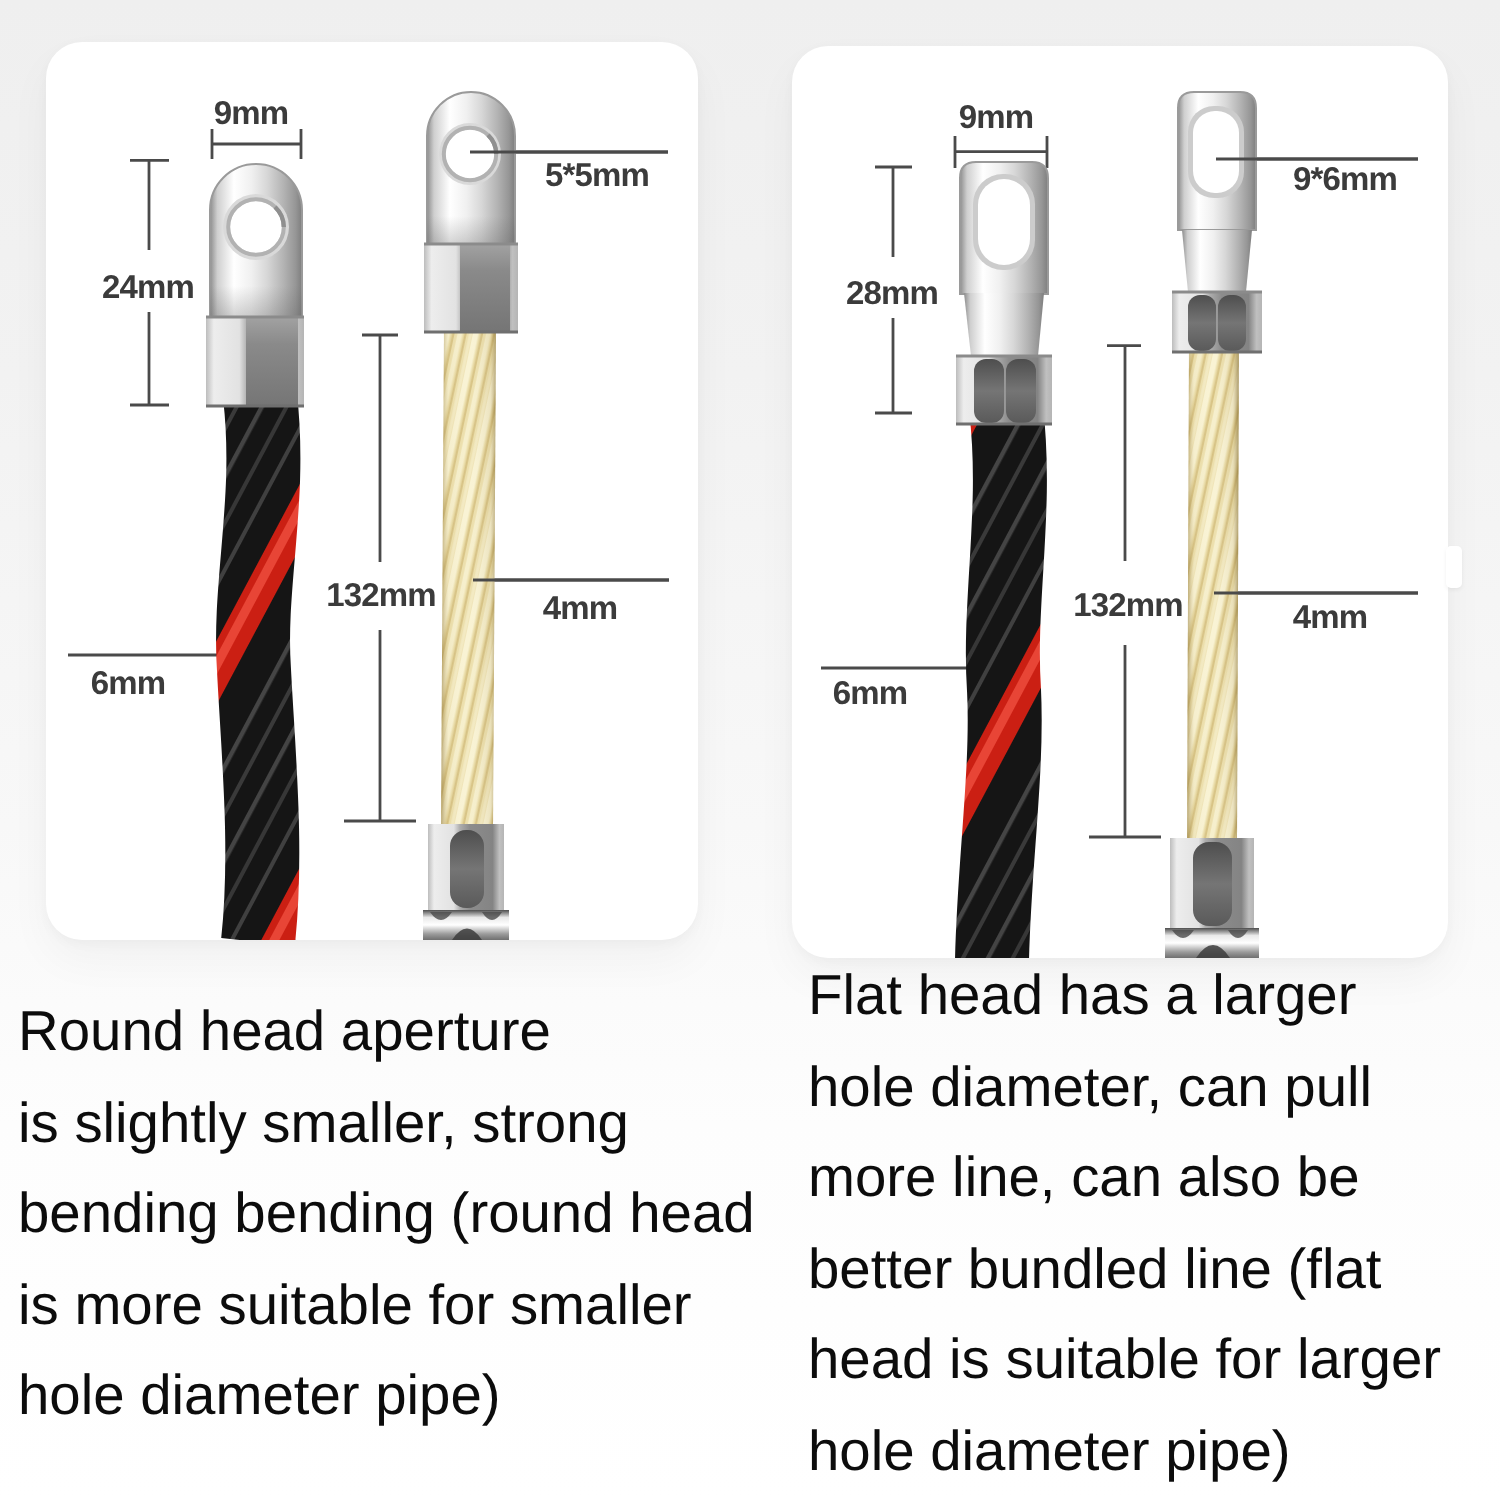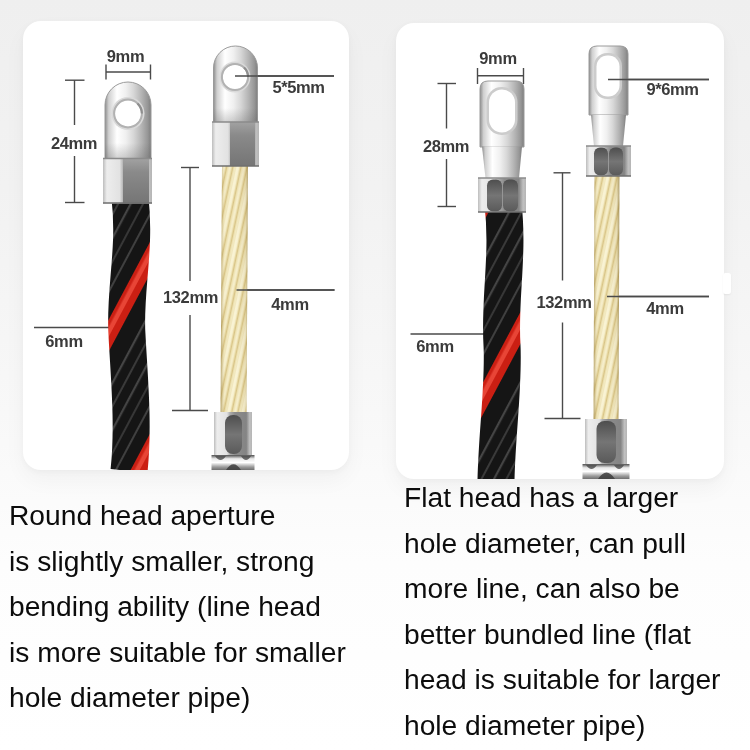--- a/index.html
+++ b/index.html
@@ -263,7 +263,7 @@
 
 <div class="blk" style="left:9px;top:493px;">Round head aperture
 is slightly smaller, strong
-bending ability (line head
+bending bending (round head
 is more suitable for smaller
 hole diameter pipe)</div>
 

